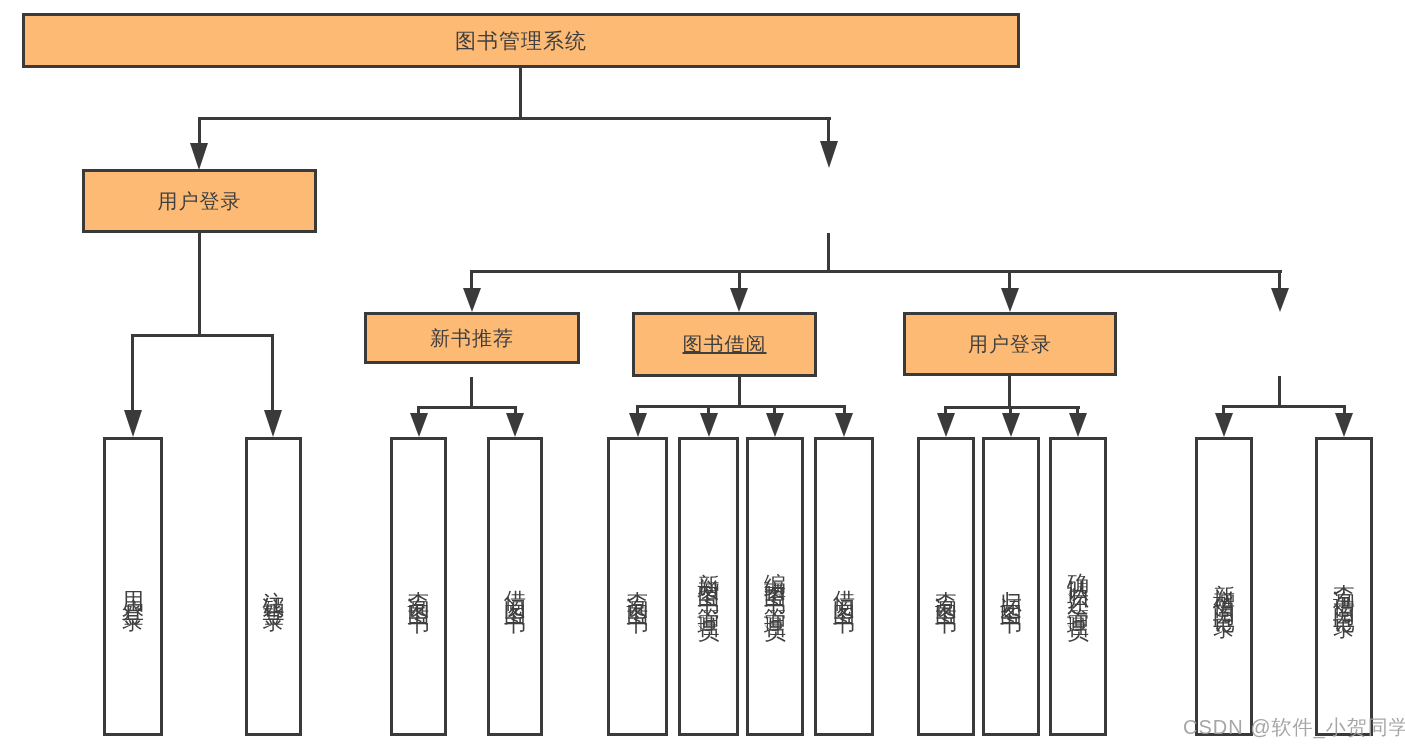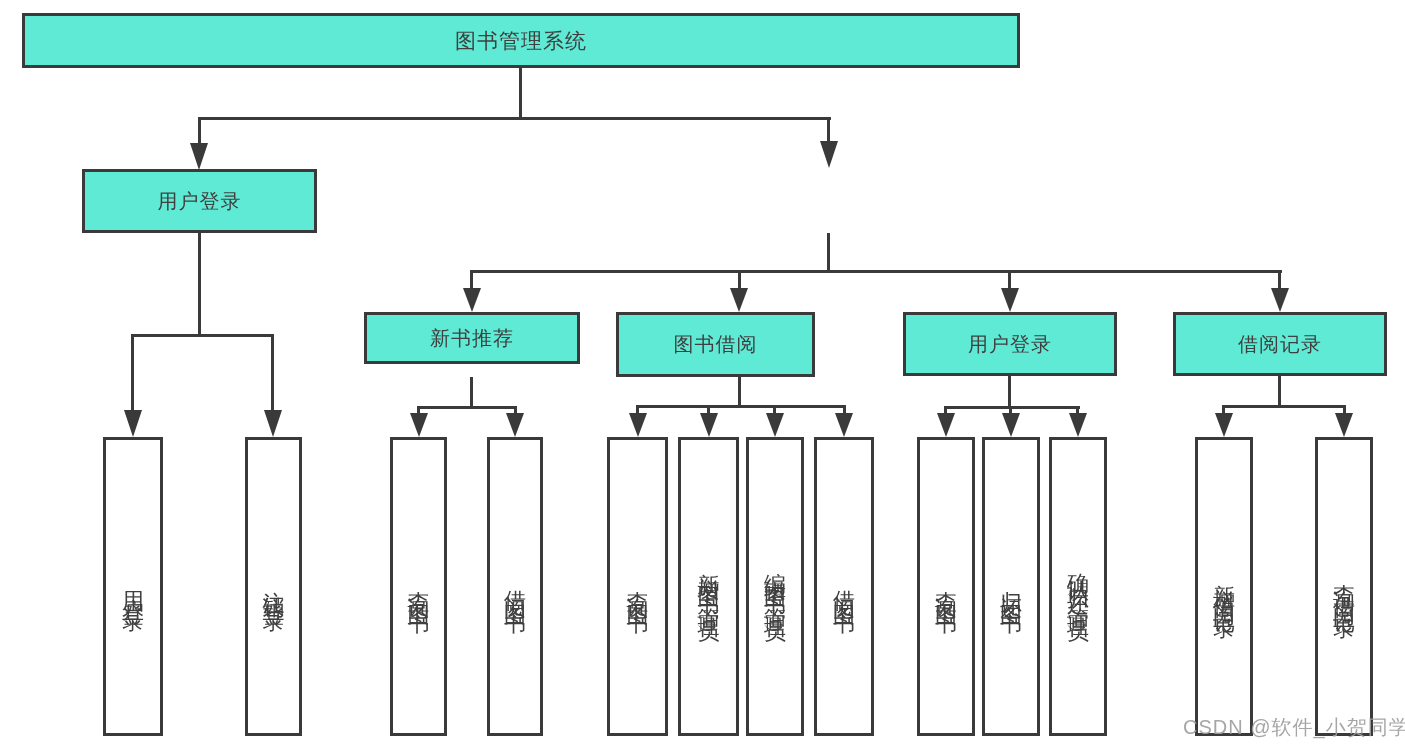--- a/index.html
+++ b/index.html
@@ -15,7 +15,7 @@
     position:absolute;
     box-sizing:border-box;
     border:3px solid #3a3a3a;
-    background:#5eead4;
+    background:#fdba74;
     display:flex;align-items:center;justify-content:center;
     font-size:20px;
     letter-spacing:1px;

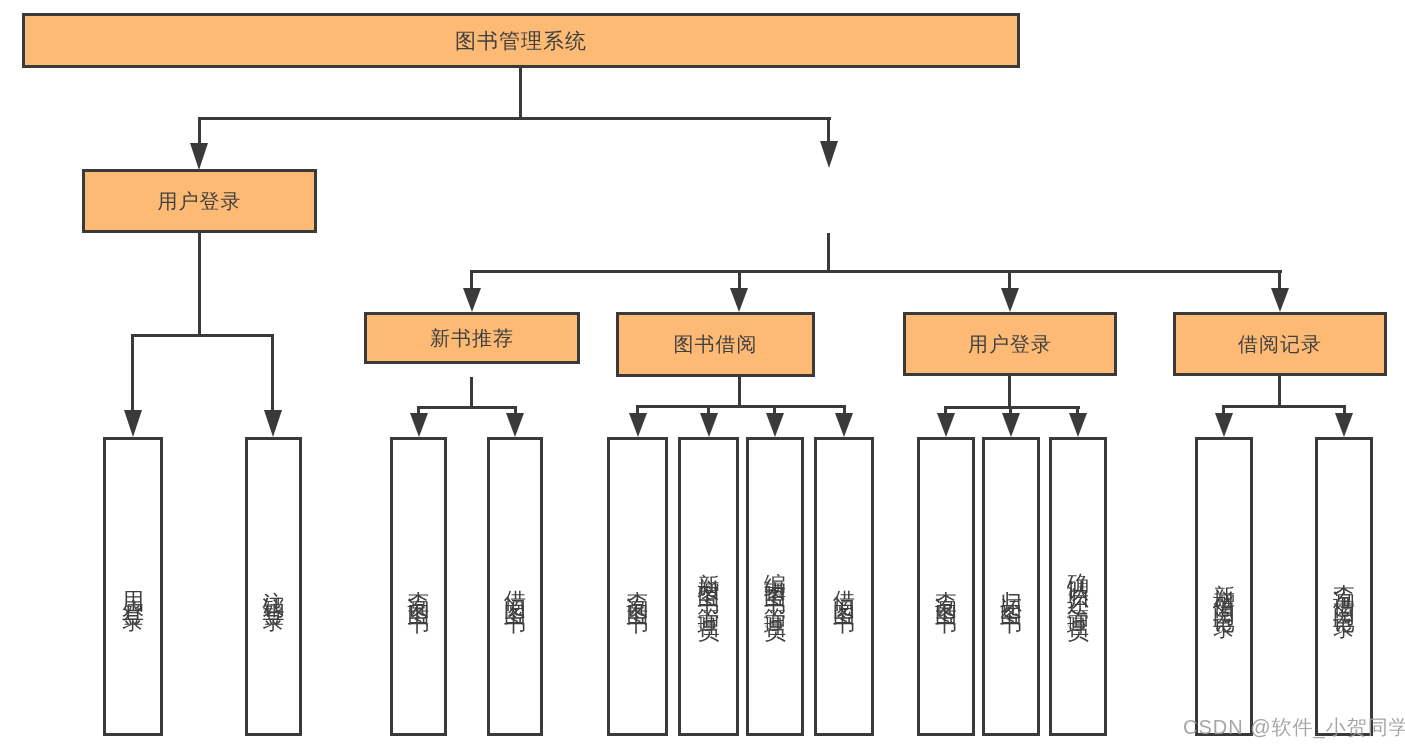--- a/index.html
+++ b/index.html
@@ -70,7 +70,7 @@
 
   <div class="box" style="left:364px;top:312px;width:216px;height:52px;">新书推荐</div>
 
-  <div class="box" style="left:616px;top:312px;width:199px;height:65px;">图书借阅</div>
+  <div class="box" style="left:632px;top:312px;width:185px;height:65px;text-decoration:underline;">图书借阅</div>
 
   <div class="box" style="left:903px;top:312px;width:214px;height:64px;">用户登录</div>
 

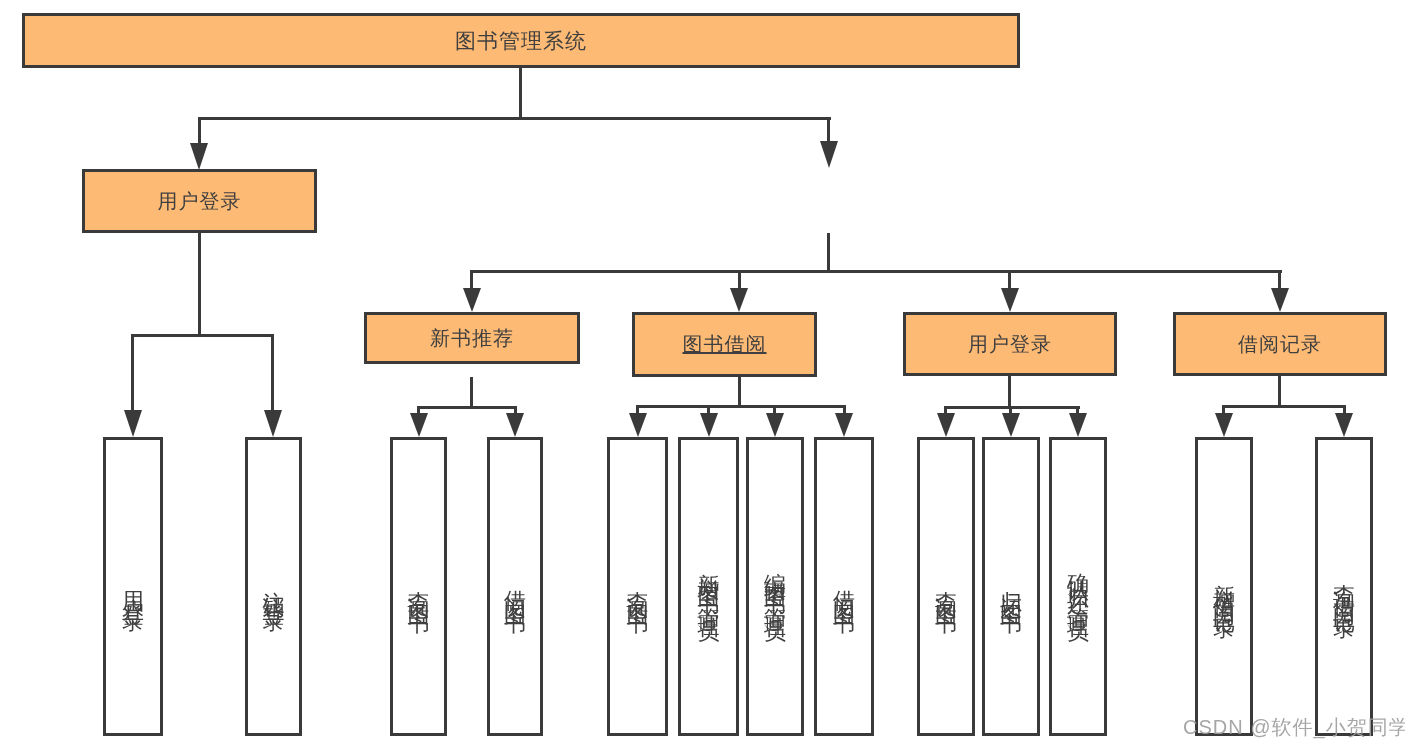--- a/index.html
+++ b/index.html
@@ -74,7 +74,6 @@
 
   <div class="box" style="left:903px;top:312px;width:214px;height:64px;">用户登录</div>
 
-  <div class="box" style="left:1173px;top:312px;width:214px;height:64px;">借阅记录</div>
 
   <div class="vbox" style="left:103px;top:437px;width:60px;height:299px;">
     <span class="vtext">用户登录</span>

